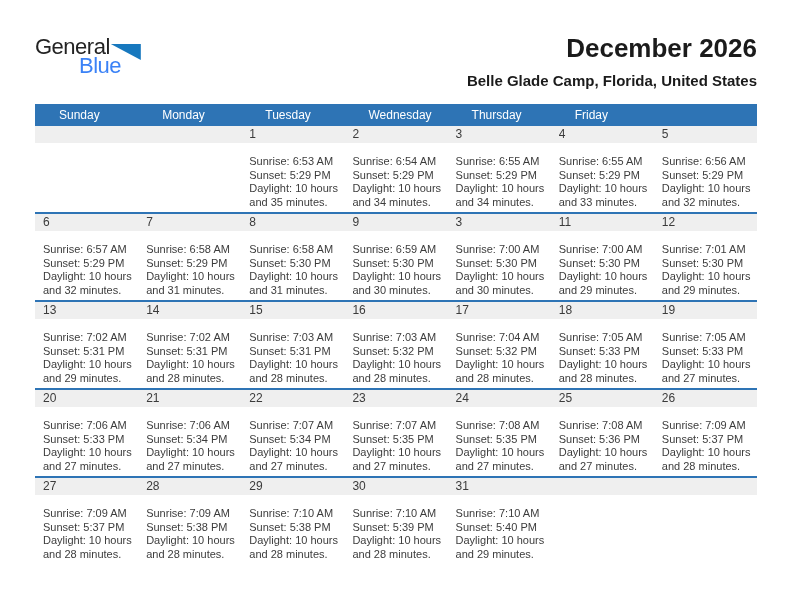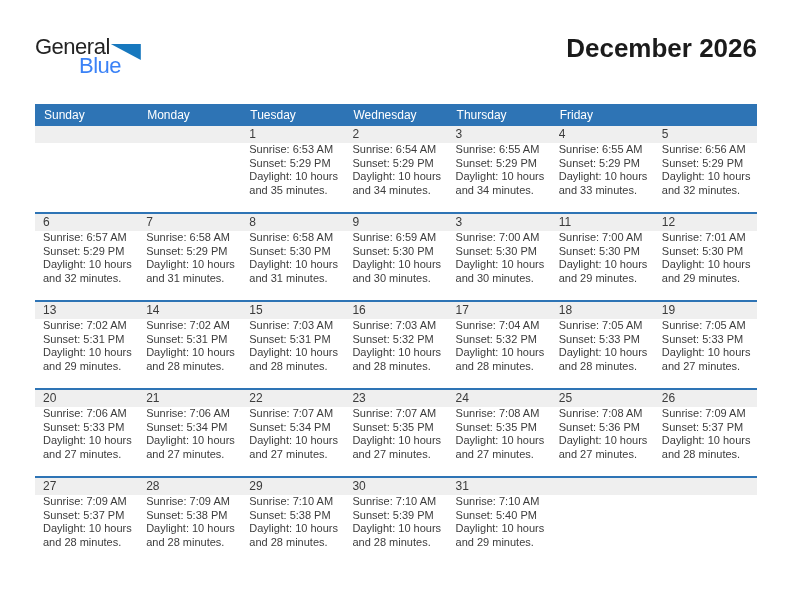--- a/index.html
+++ b/index.html
@@ -69,6 +69,7 @@
 
   <div class="title-block">
     <div class="page-title">December 2026</div>
+    <div class="page-subtitle">Belle Glade Camp, Florida, United States</div>
   </div>
 
   <div class="calendar">

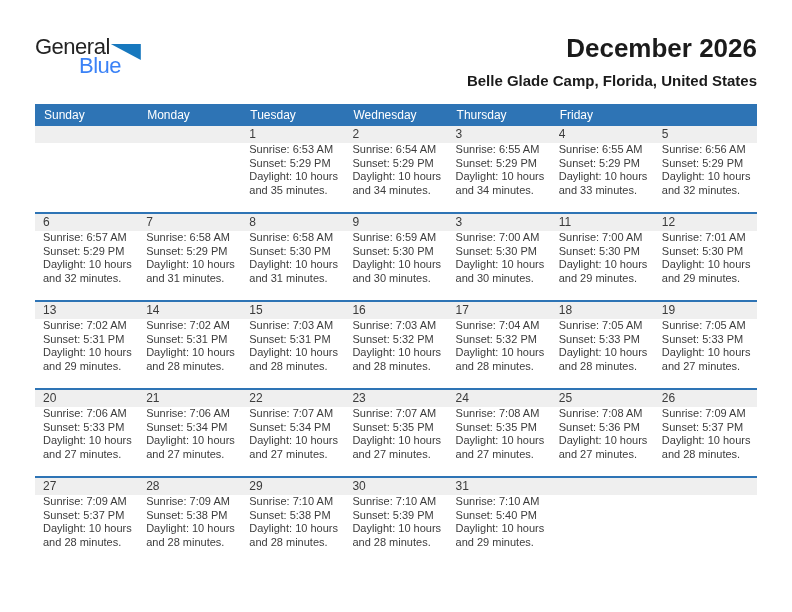--- a/index.html
+++ b/index.html
@@ -35,7 +35,7 @@
     display:grid; grid-template-columns:repeat(7,1fr);
     background:#2E74B5; height:22px;
   }
-  .weekday-cell { color:#ffffff; font-size:12px; line-height:22px; padding-left:9px; overflow:hidden; white-space:nowrap; }
+  .weekday-cell { color:#ffffff; font-size:12px; line-height:22px; padding-left:24px; overflow:hidden; white-space:nowrap; }
 
   .week-row {
     display:grid; grid-template-columns:repeat(7,1fr);

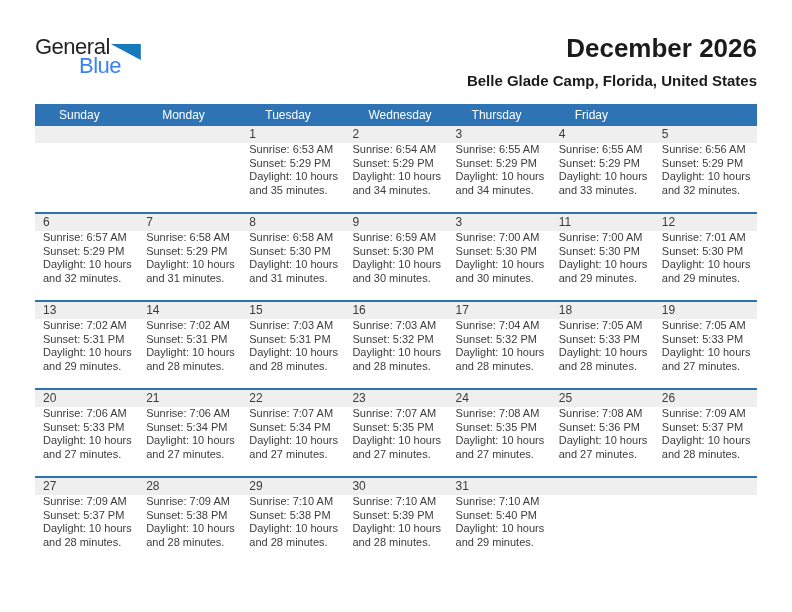--- a/index.html
+++ b/index.html
@@ -51,7 +51,7 @@
     height:17px; font-size:12px; line-height:17px;
     padding-left:8px; color:#3b3b3b;
   }
-  .cell-body { padding:0 4px 0 8px; }
+  .cell-body { padding:12px 4px 0 8px; }
   .cell-line { font-size:11px; line-height:13.5px; color:#3c3c3c; white-space:nowrap; }
 </style>
 </head>

